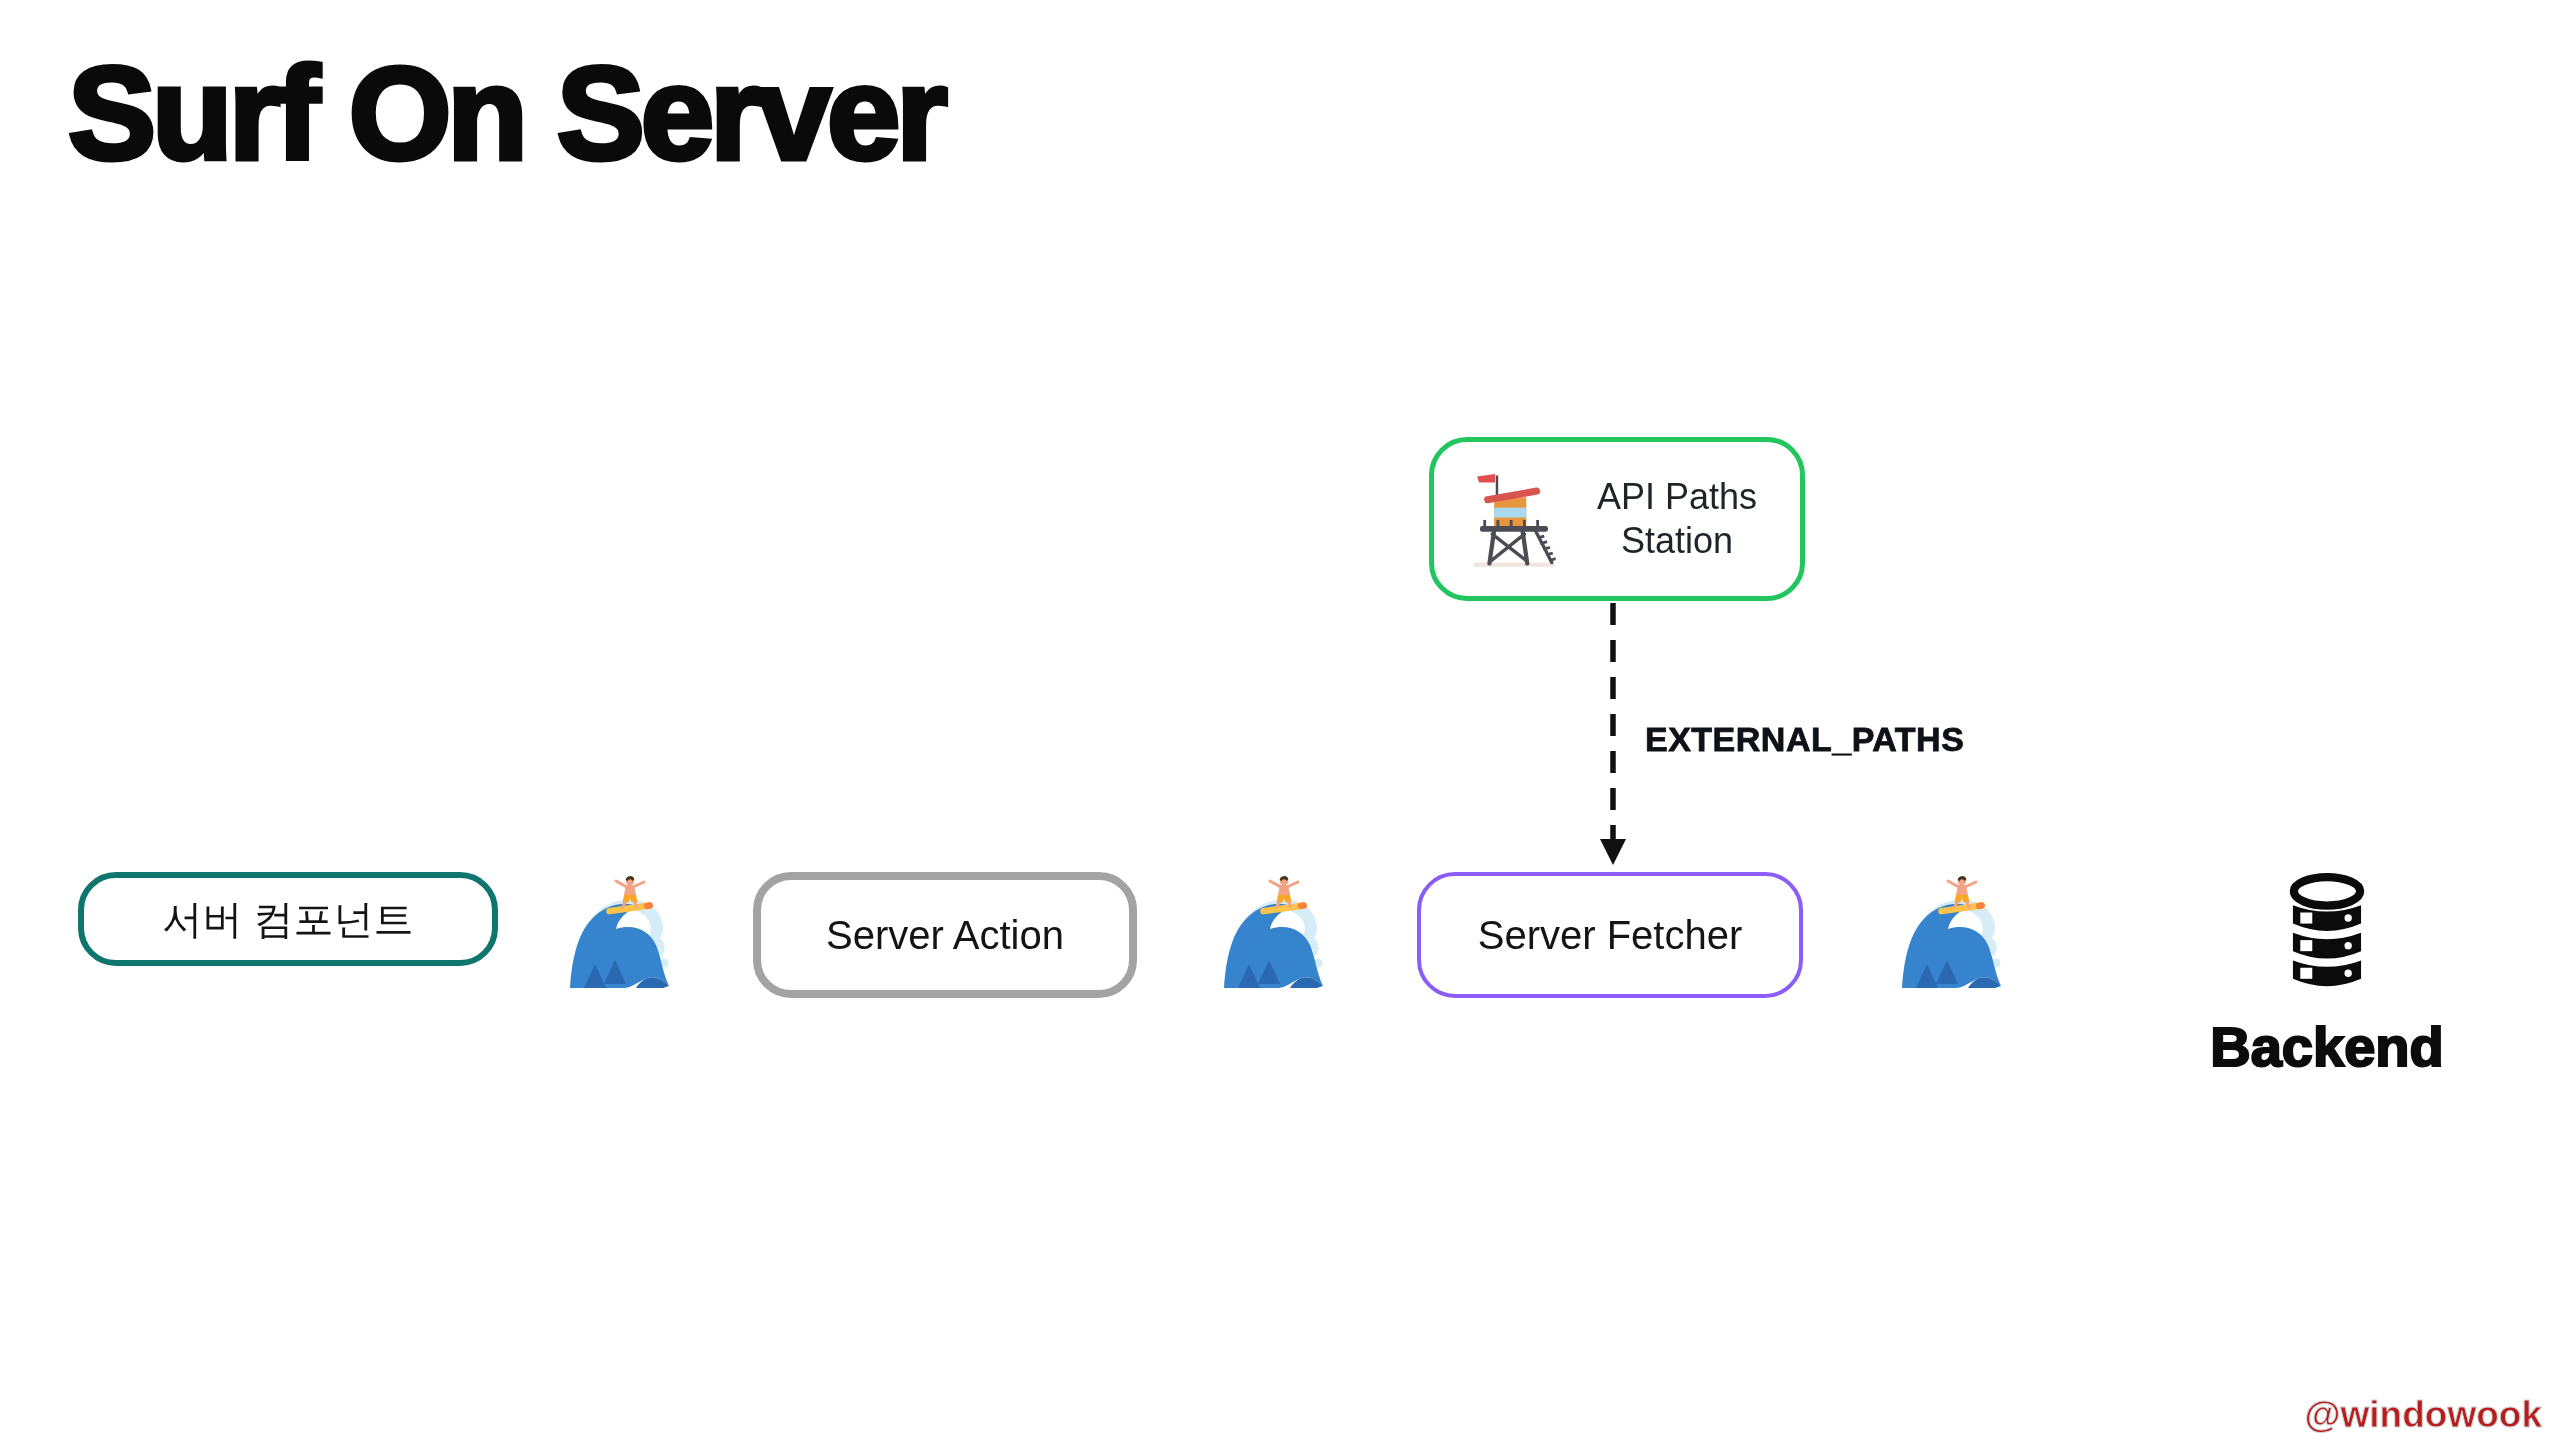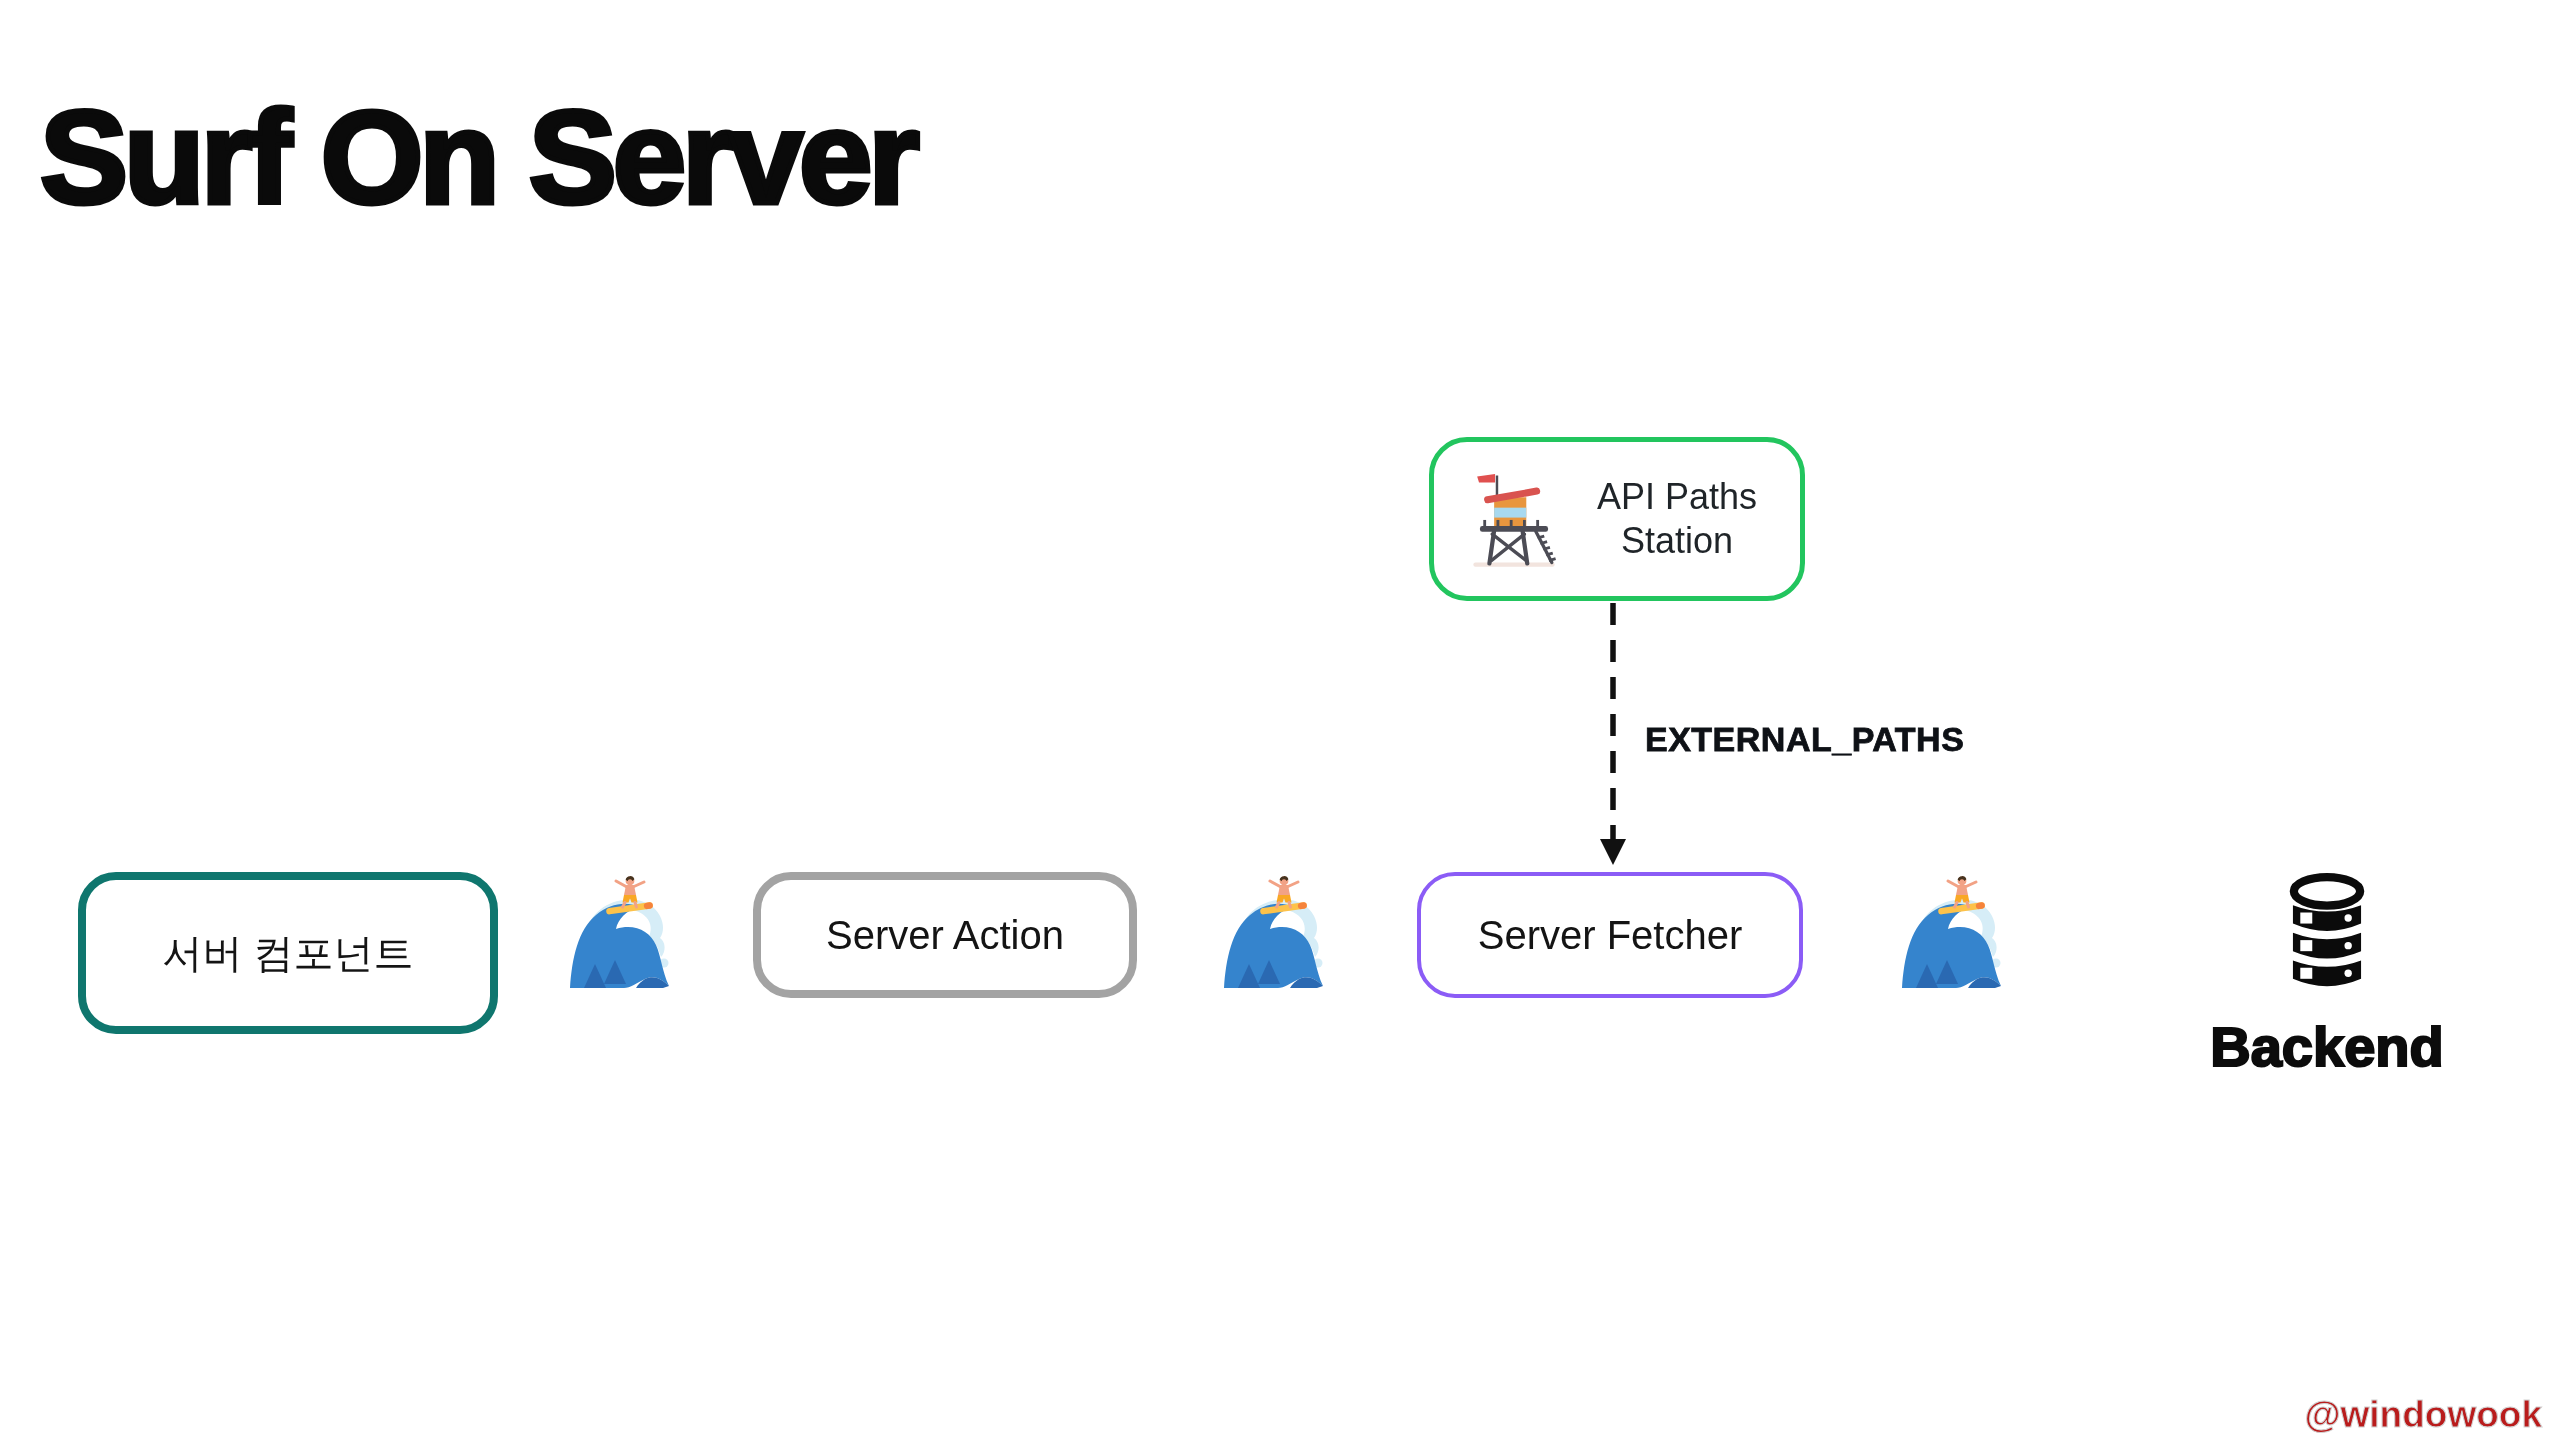--- a/index.html
+++ b/index.html
@@ -10,11 +10,10 @@
   .abs { position:absolute; }
 
   .title {
-    left:40px; top:38px;
+    left:68px; top:38px;
     font-size:132px; font-weight:900; letter-spacing:-4px; color:#0a0a0a;
     -webkit-text-stroke:5px #0a0a0a;
     white-space:nowrap;
-    margin-top:44px;
   }
 
   .node {

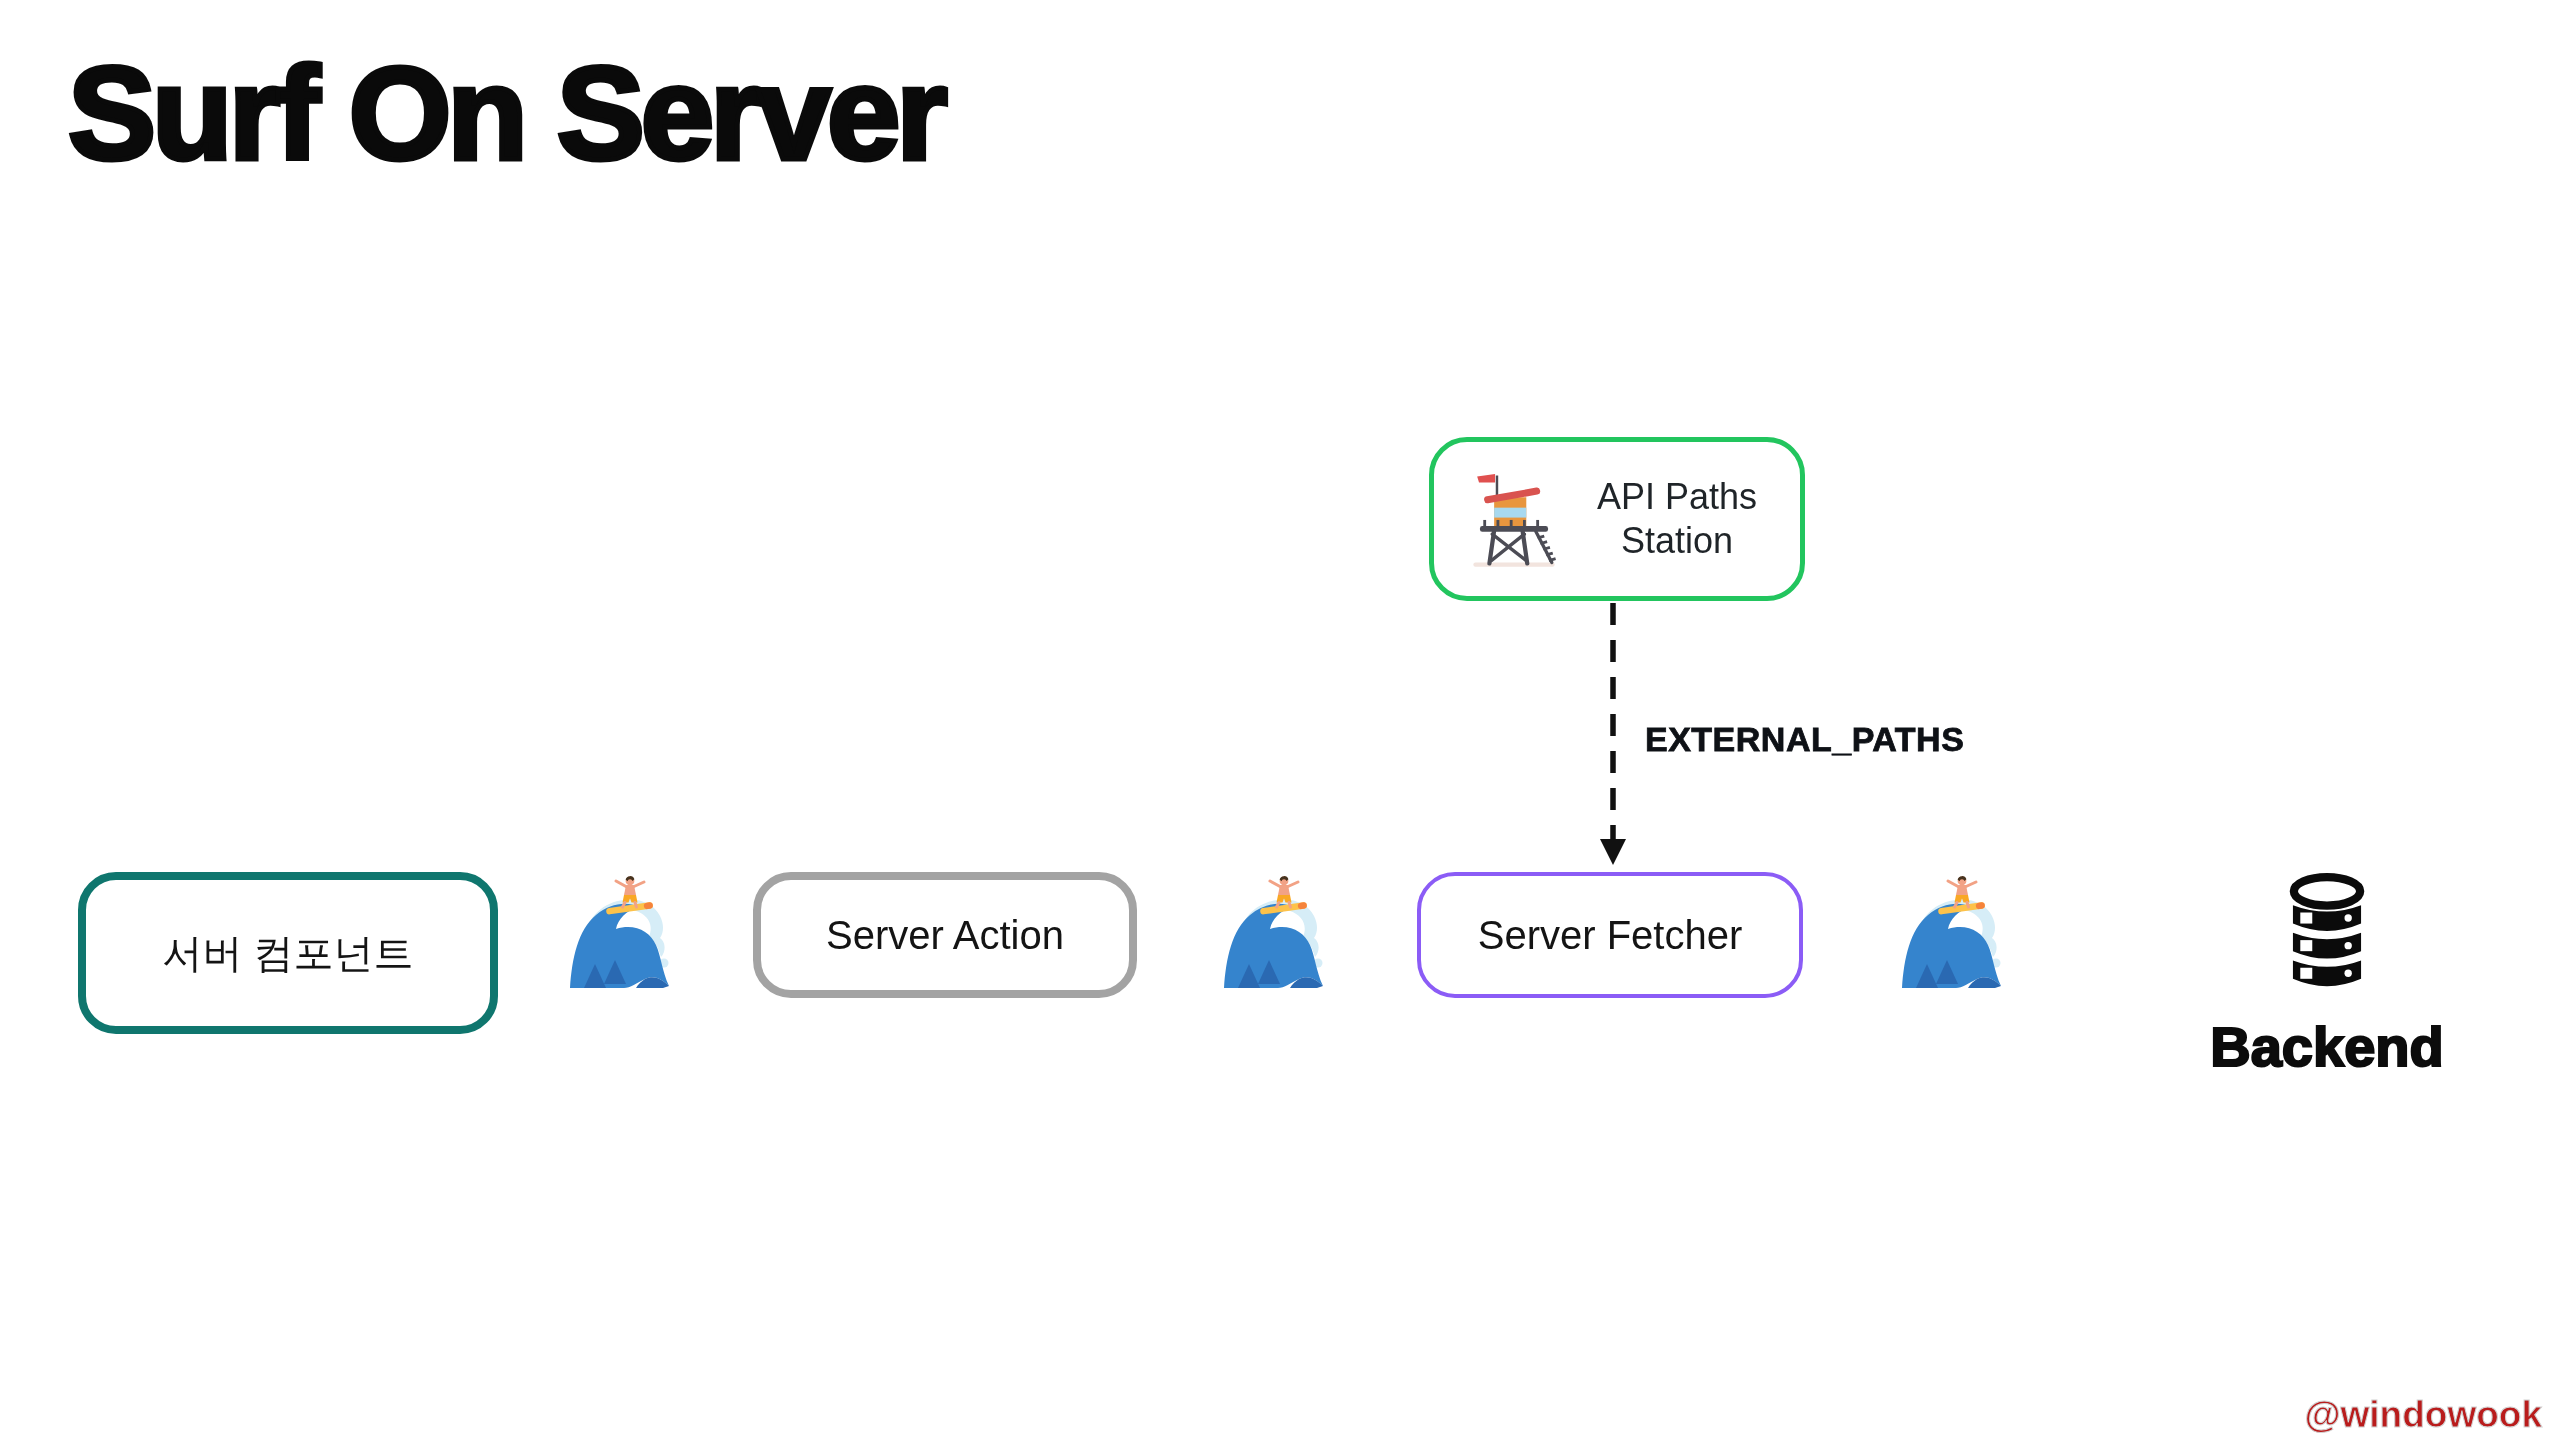--- a/index.html
+++ b/index.html
@@ -21,7 +21,7 @@
     background:#ffffff; border-radius:38px;
     font-size:40px; color:#141414; text-align:center;
   }
-  .node-black   { left:78px;  top:872px; width:420px; height:162px; border:8px solid #0f766e; }
+  .node-black   { left:78px;  top:872px; width:420px; height:94px; border:6px solid #0f766e; }
   .node-purple  { left:753px; top:872px; width:384px; height:126px; border:8px solid #a3a3a3; }
   .node-blue    { left:1417px;top:872px; width:386px; height:126px; border:4px solid #8b5cf6; }
 

